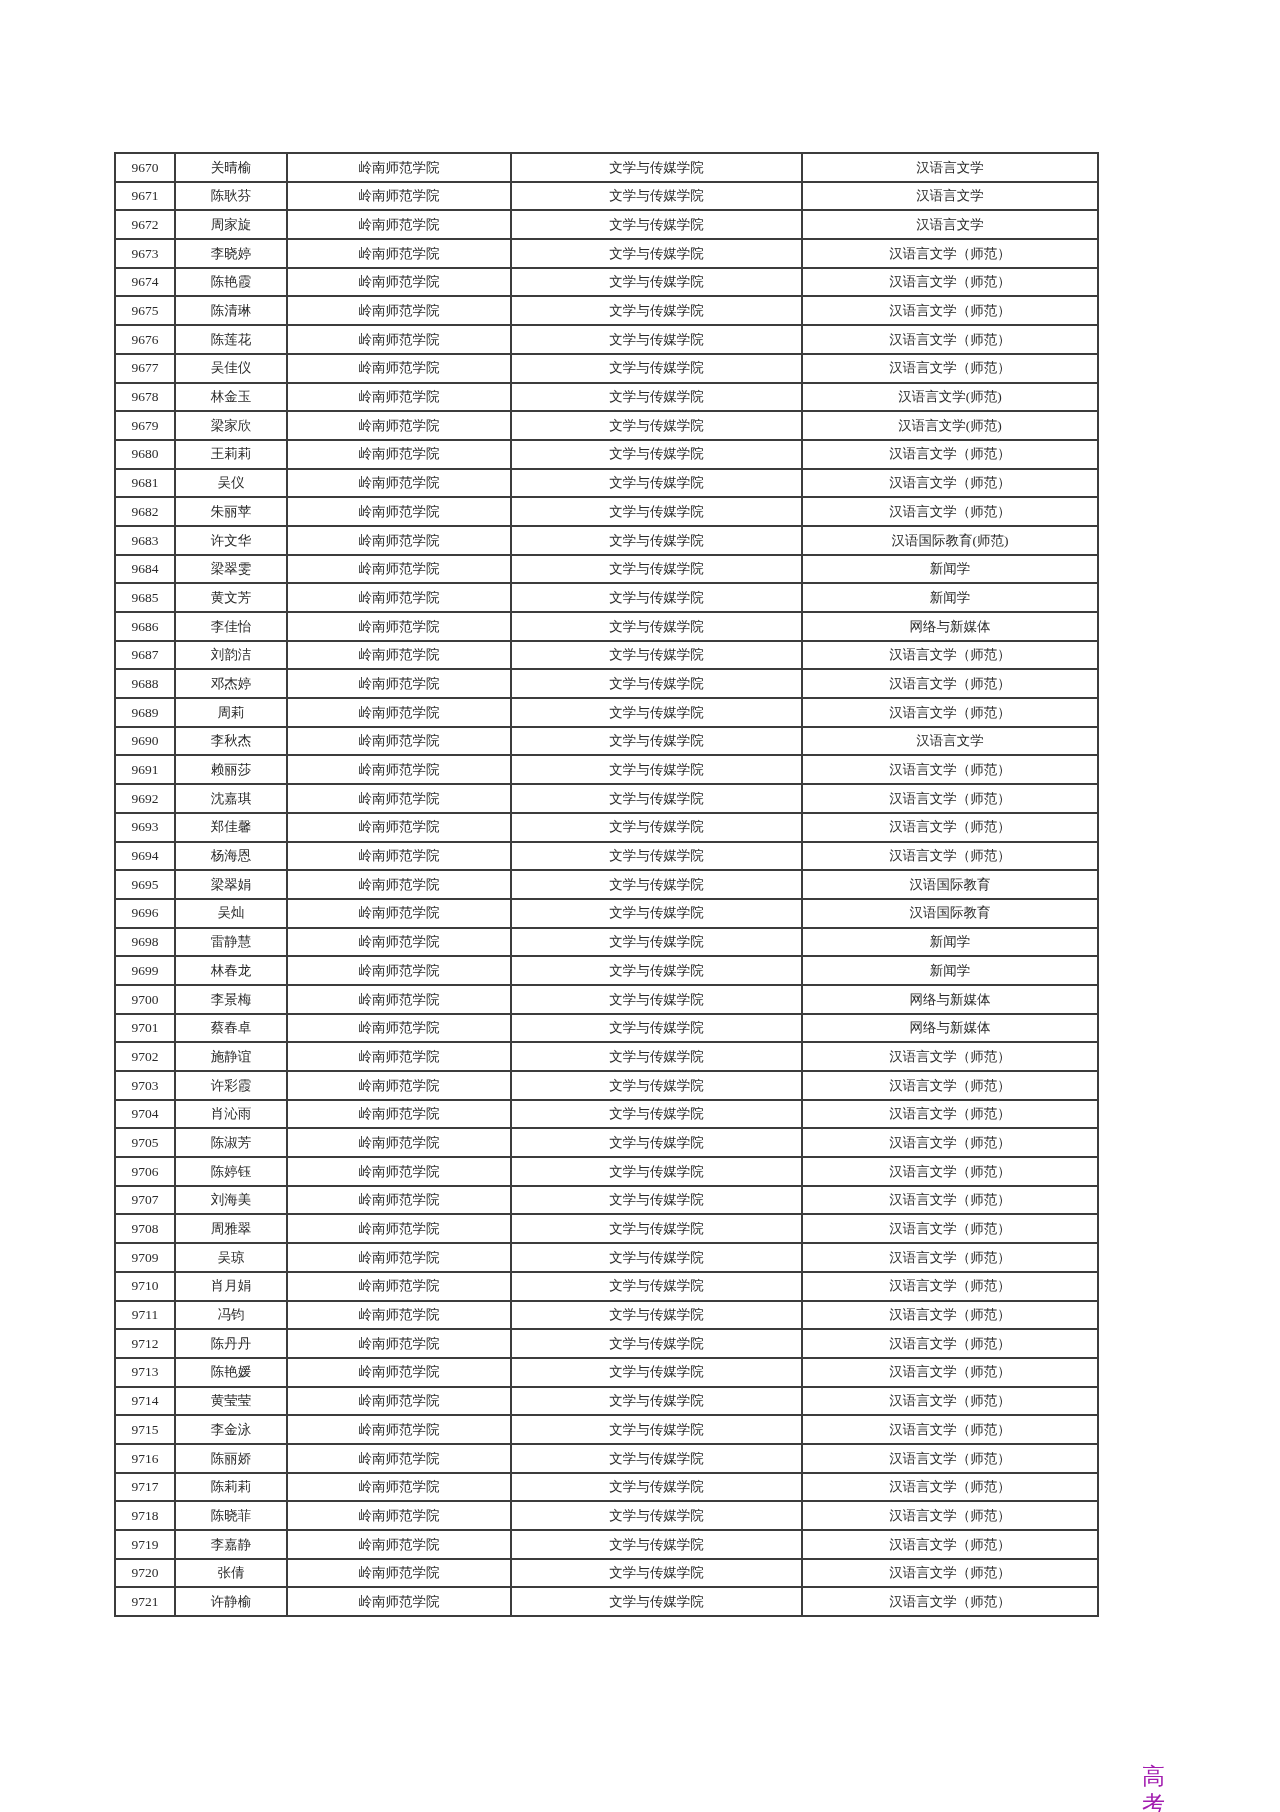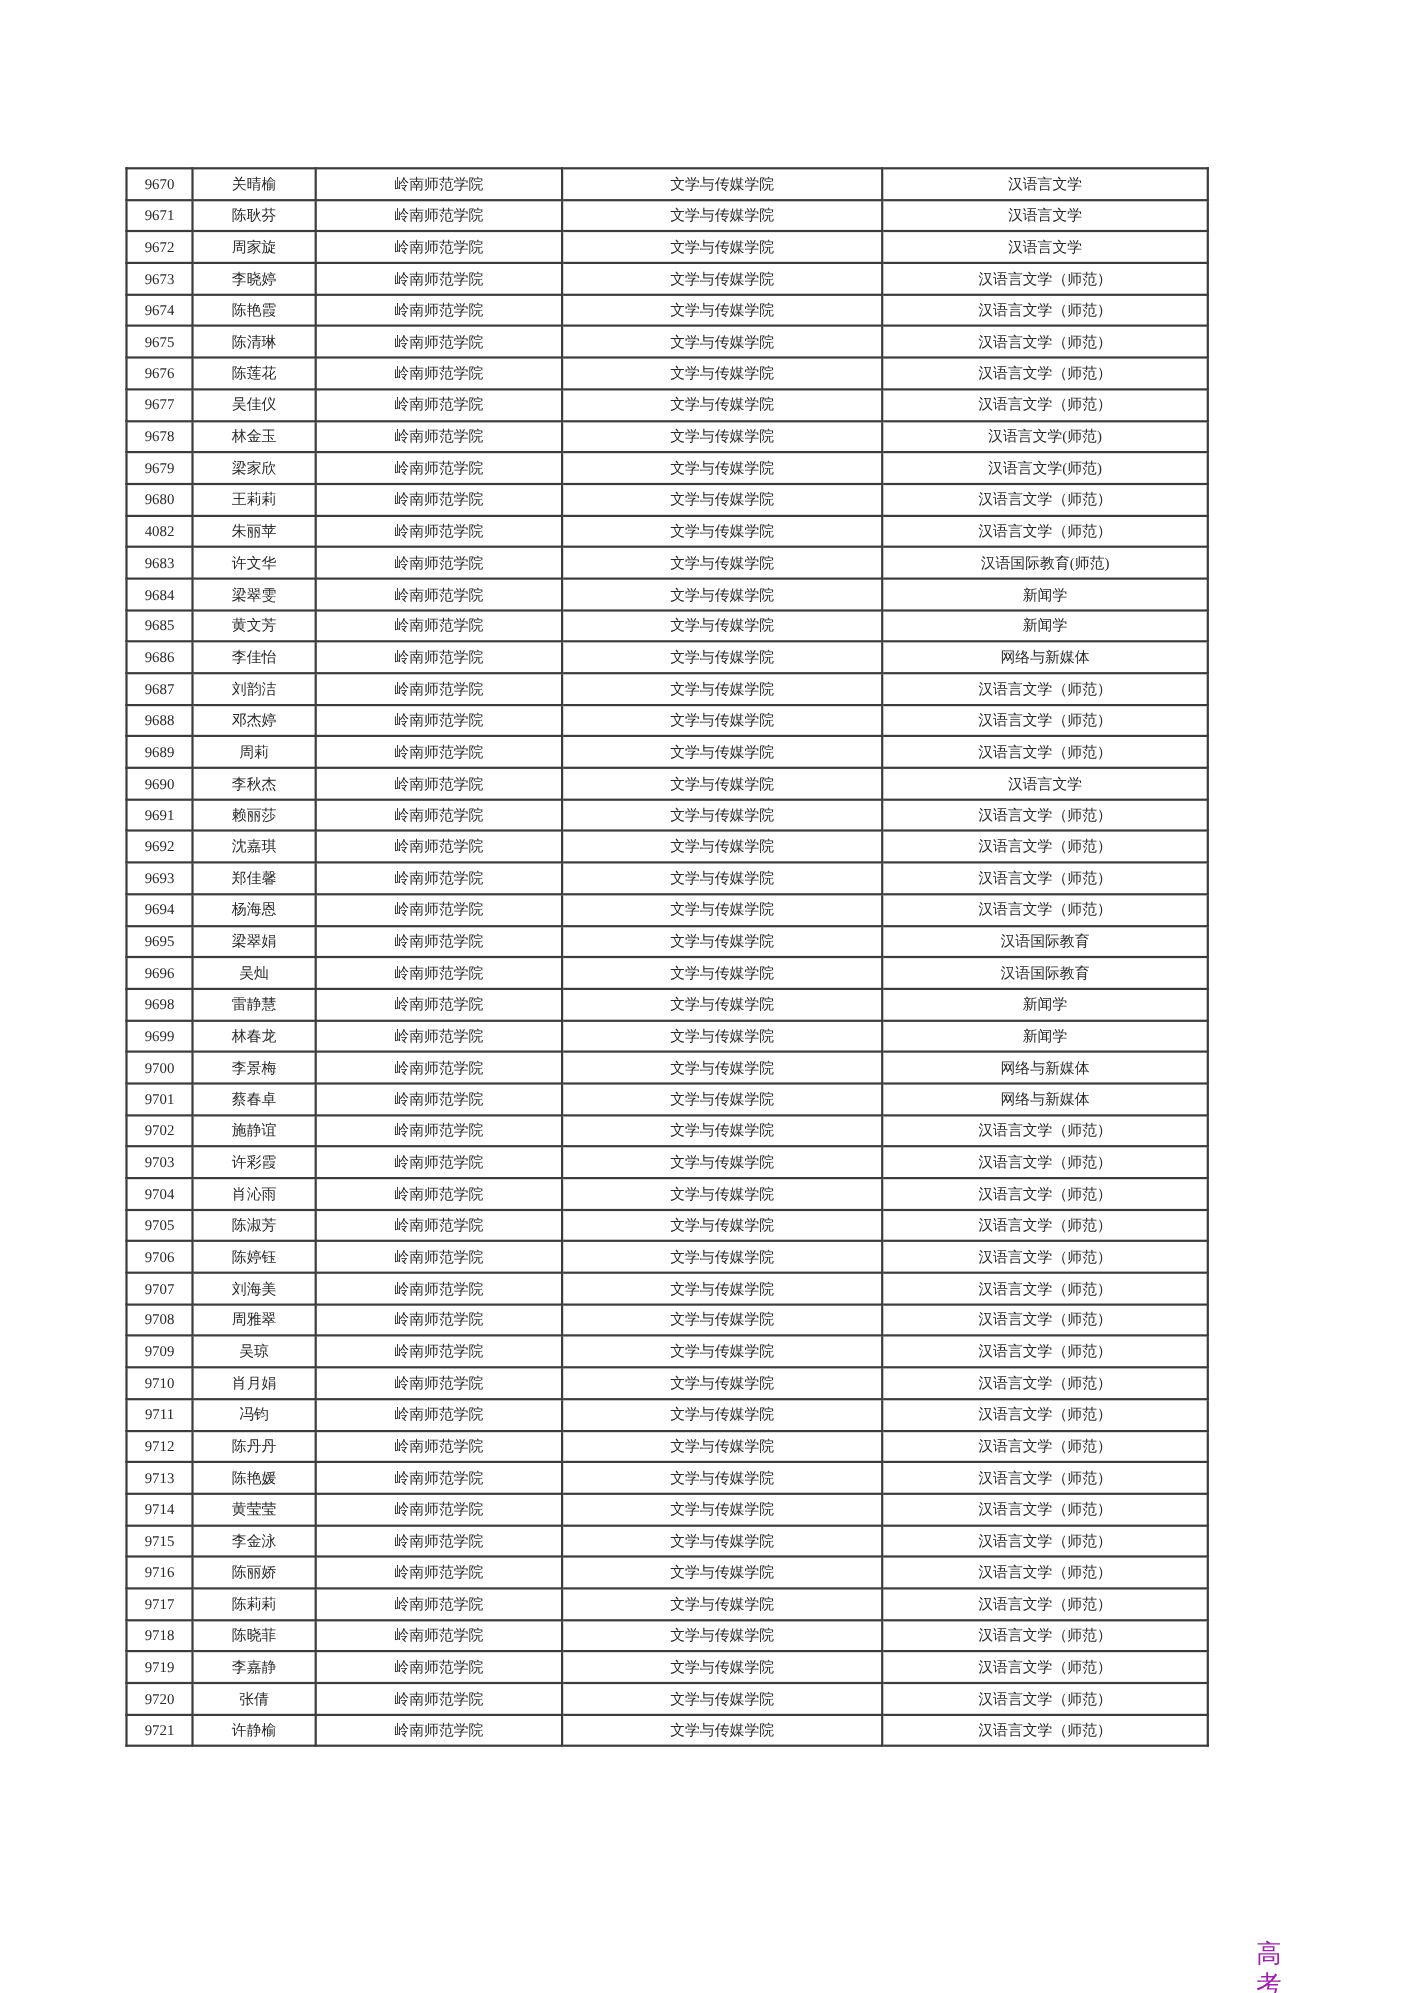--- a/index.html
+++ b/index.html
@@ -140,6 +140,13 @@
           <td>汉语言文学（师范）</td>
         </tr>
         <tr>
+          <td>9681</td>
+          <td>吴仪</td>
+          <td>岭南师范学院</td>
+          <td>文学与传媒学院</td>
+          <td>汉语言文学（师范）</td>
+        </tr>
+        <tr>
           <td>4082</td>
           <td>朱丽苹</td>
           <td>岭南师范学院</td>

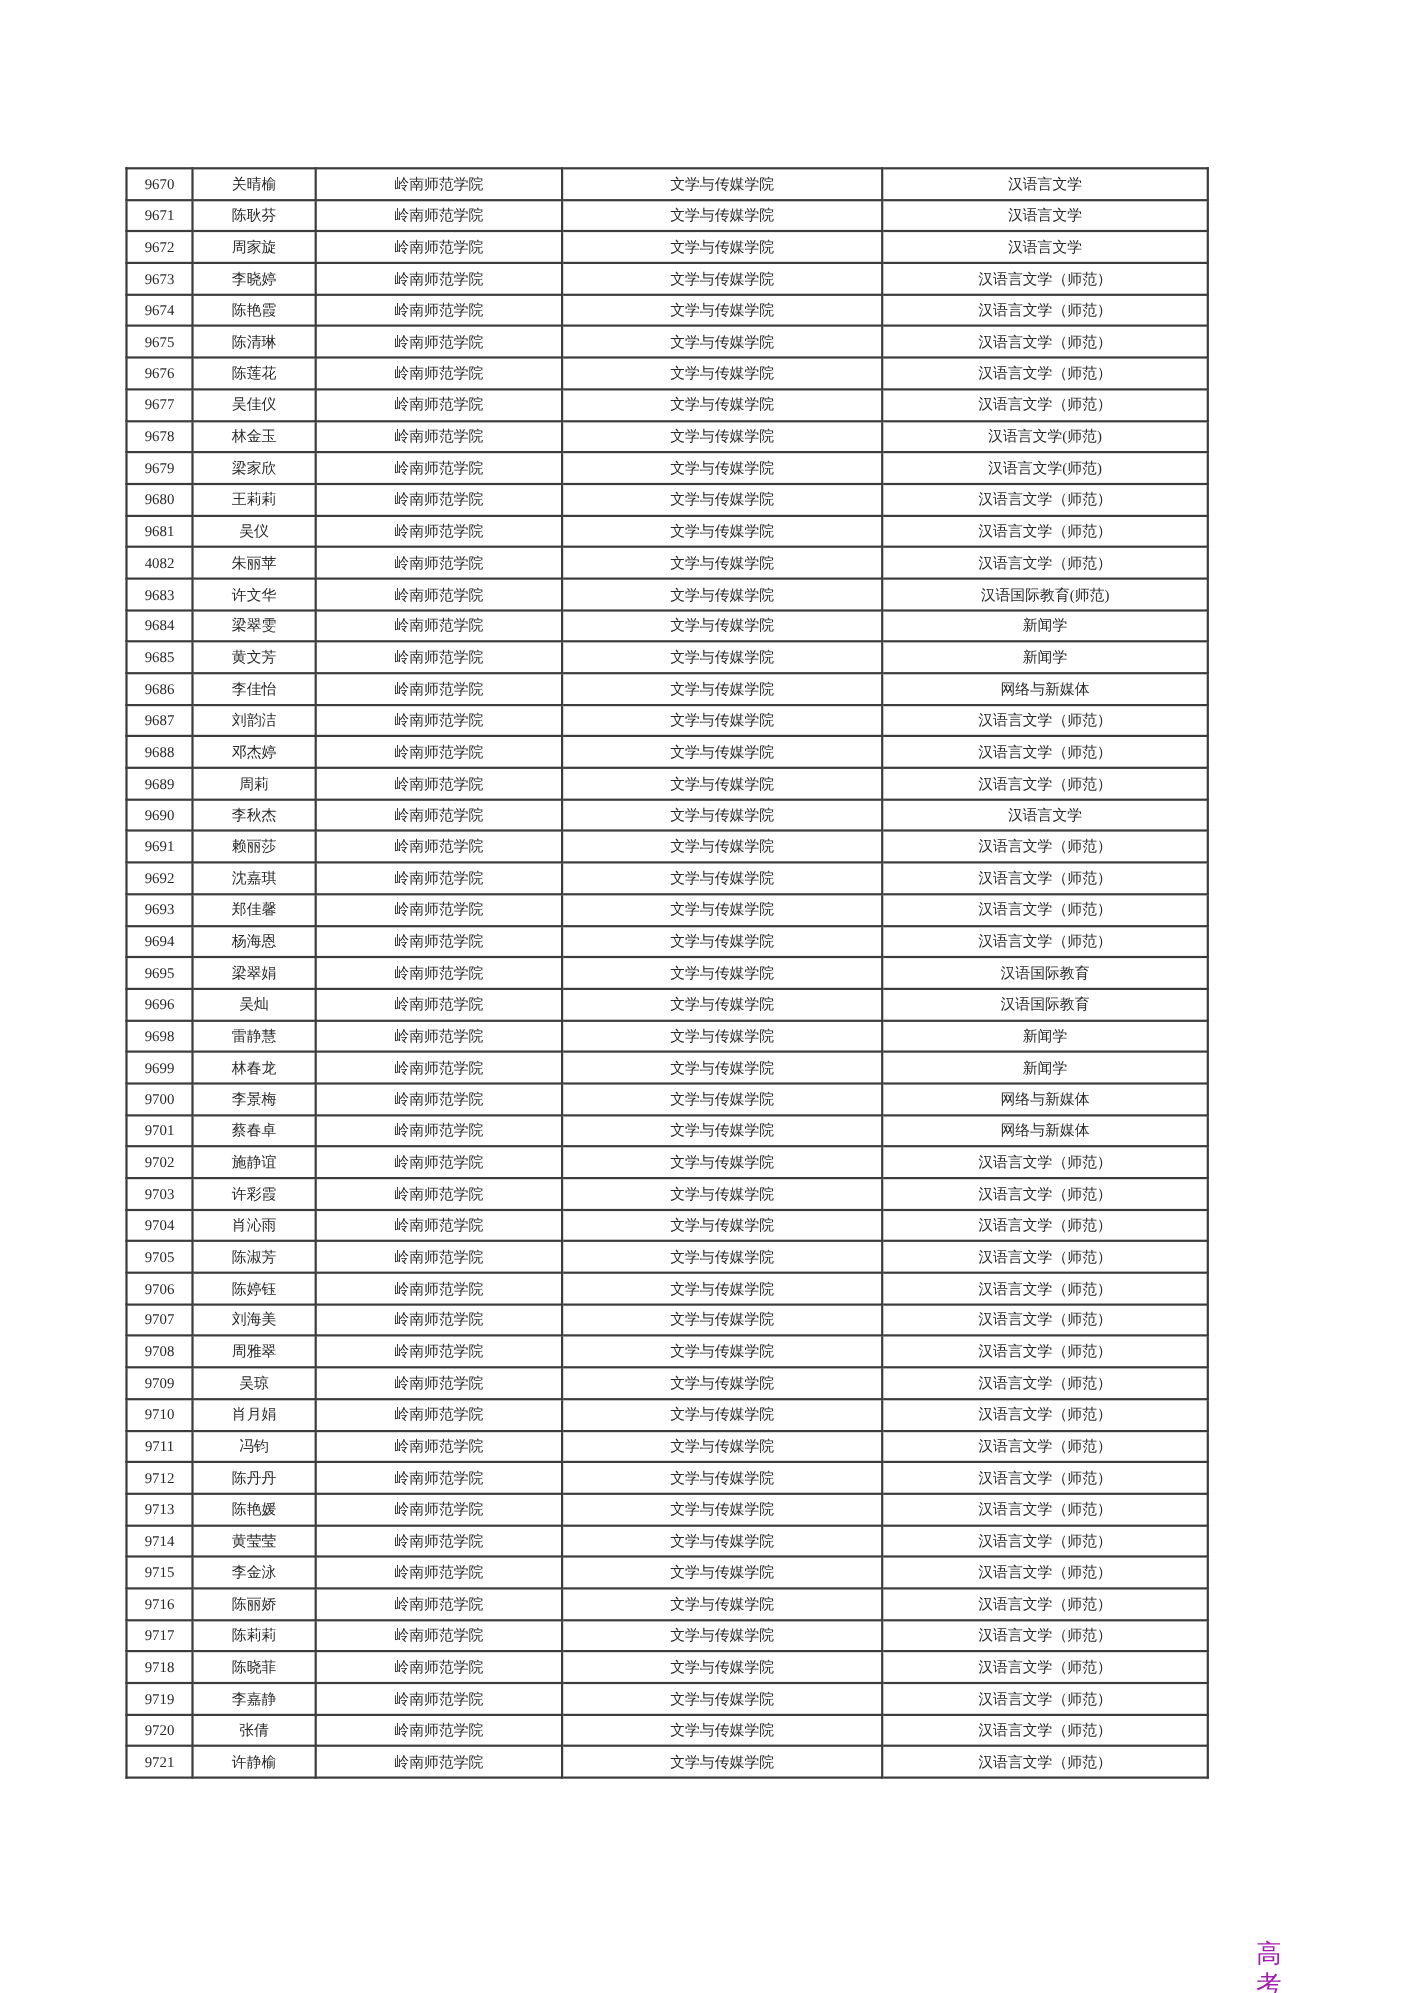--- a/index.html
+++ b/index.html
@@ -147,7 +147,7 @@
           <td>汉语言文学（师范）</td>
         </tr>
         <tr>
-          <td>4082</td>
+          <td>9682</td>
           <td>朱丽苹</td>
           <td>岭南师范学院</td>
           <td>文学与传媒学院</td>

